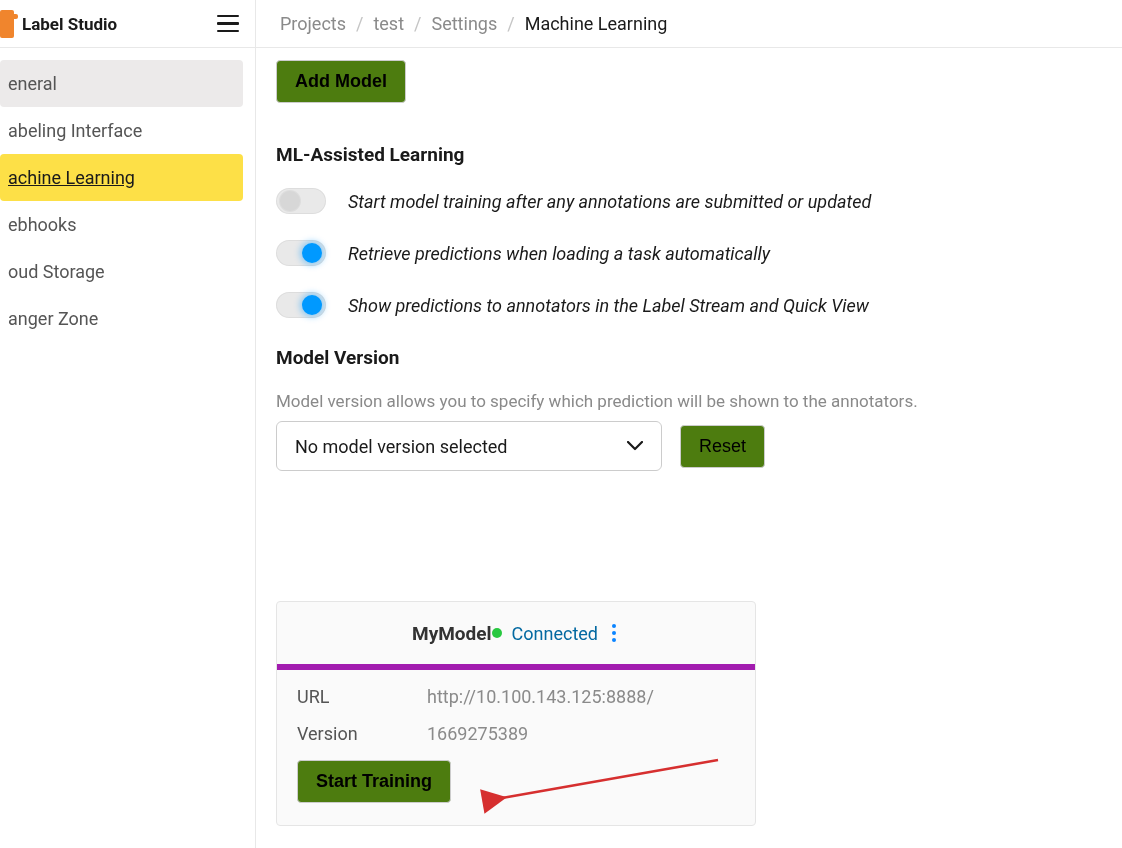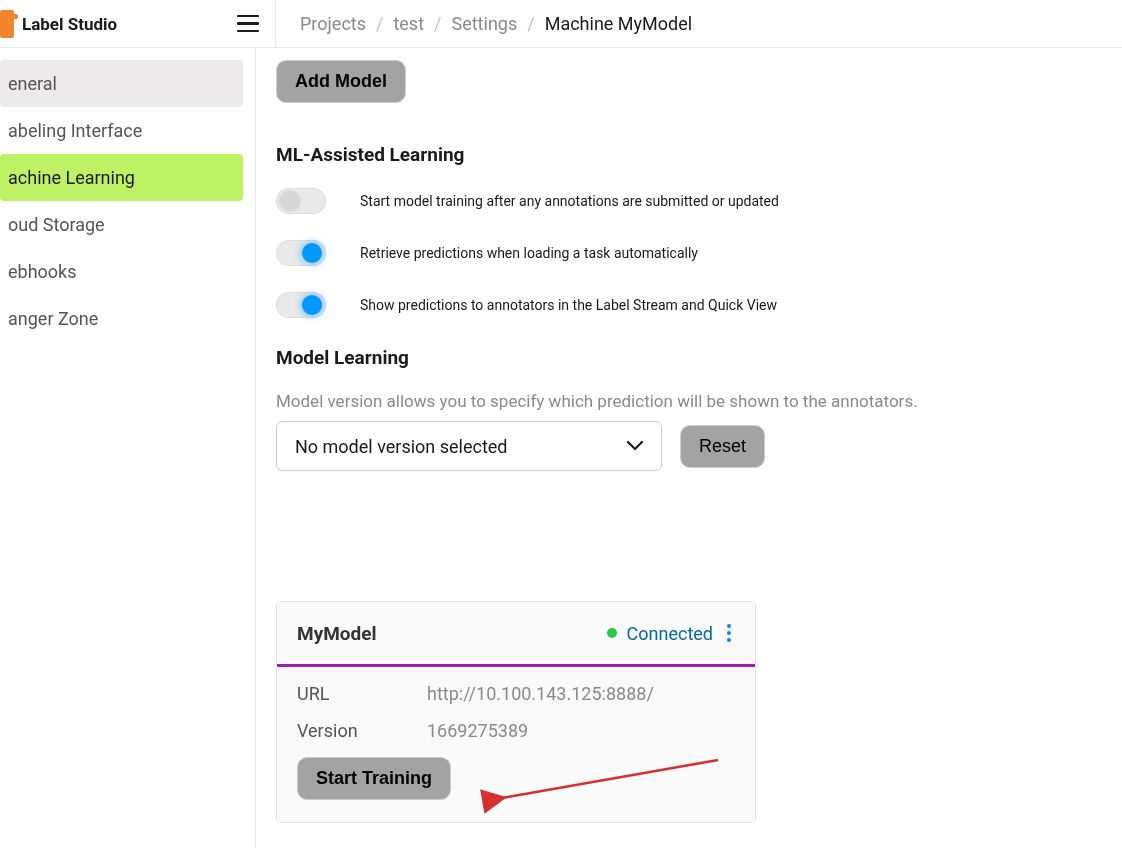--- a/index.html
+++ b/index.html
@@ -19,7 +19,7 @@
     align-items: stretch;
   }
   .brand {
-    width: 276px;
+    width: 256px;
     display: flex;
     align-items: center;
     padding: 0 16px 0 0;

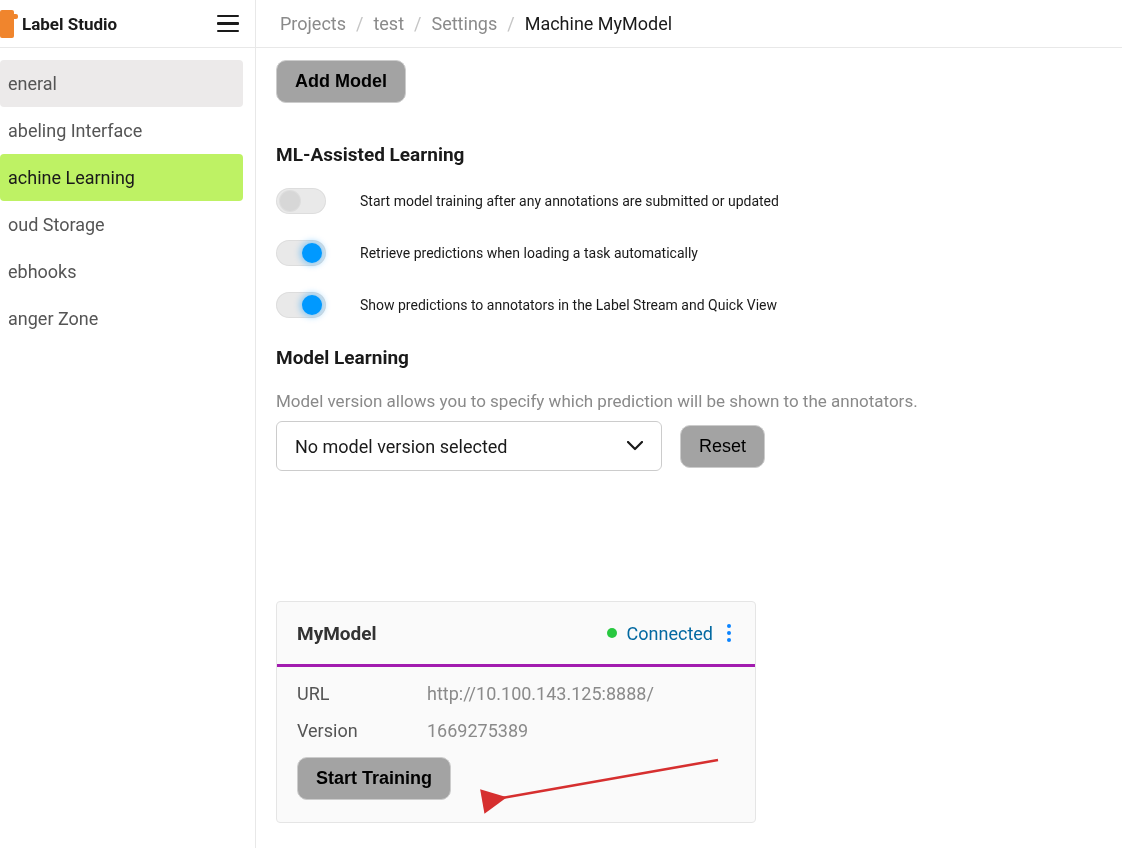--- a/index.html
+++ b/index.html
@@ -197,7 +197,7 @@
     <span class="sep">/</span>
     <span>Settings</span>
     <span class="sep">/</span>
-    <span class="active">Machine MyModel</span>
+    <span class="active">Machine Learning</span>
   </div>
 </div>
 

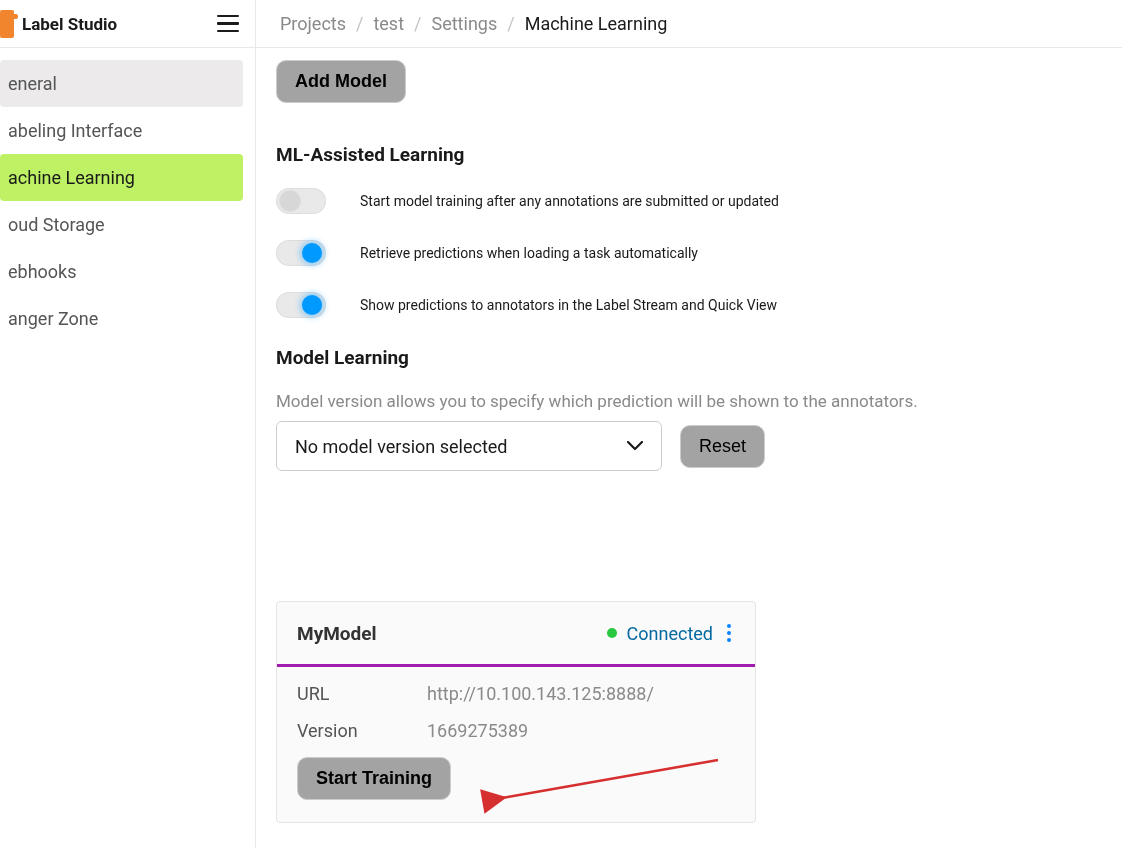--- a/index.html
+++ b/index.html
@@ -82,10 +82,10 @@
     align-items:center;
     padding: 10px 18px;
     border:1px solid #ccc;
-    border-radius:10px;
+    border-radius:4px;
     font-size:18px;
     font-weight:700;
-    background:#a3a3a3;
+    background:#4d7c0f;
     cursor:pointer;
   }
   .btn-plain { font-weight:500; }

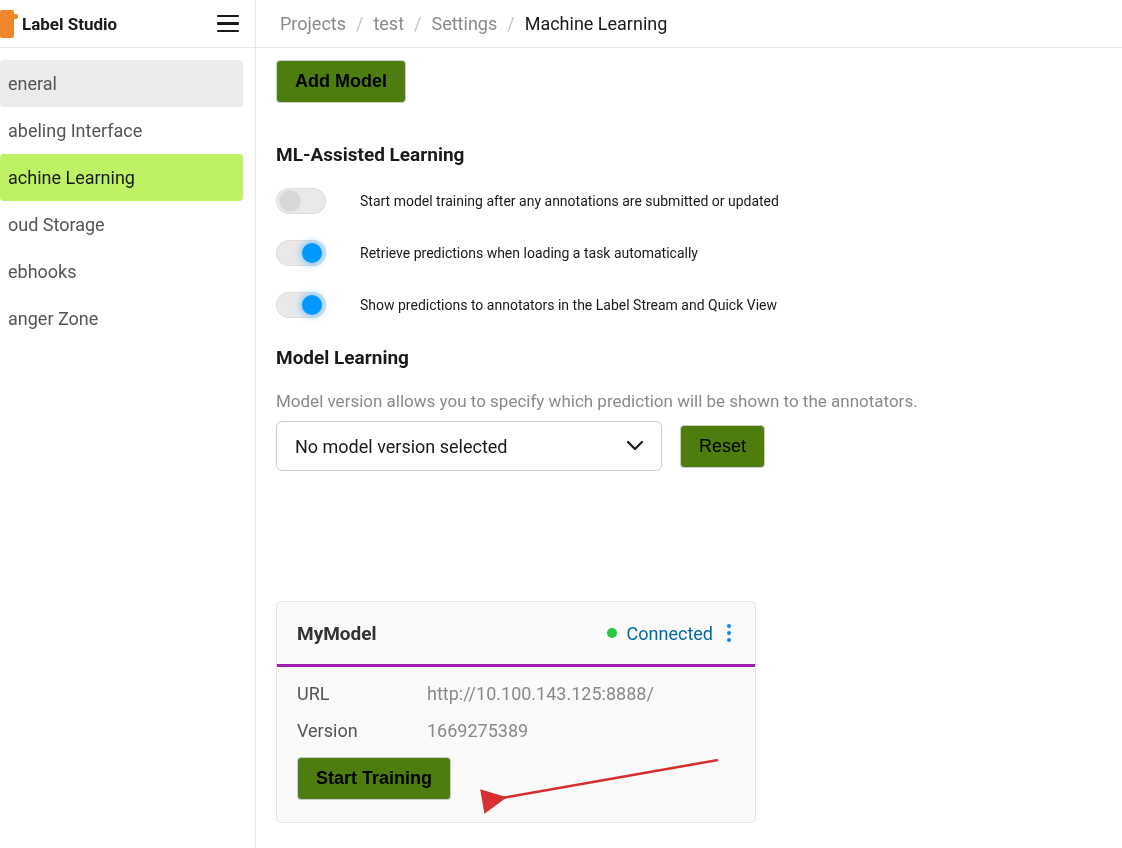--- a/index.html
+++ b/index.html
@@ -209,7 +209,7 @@
     <div class="side-item">
         <span>abeling Interface</span>
       </div>
-    <div class="side-item active" style="background: #bef264; color: rgb(26, 26, 26);">
+    <div class="side-item active" style="background: #fde047; color: rgb(26, 26, 26); text-decoration: underline;">
         <span>achine Learning</span>
       </div>
     <div class="side-item">

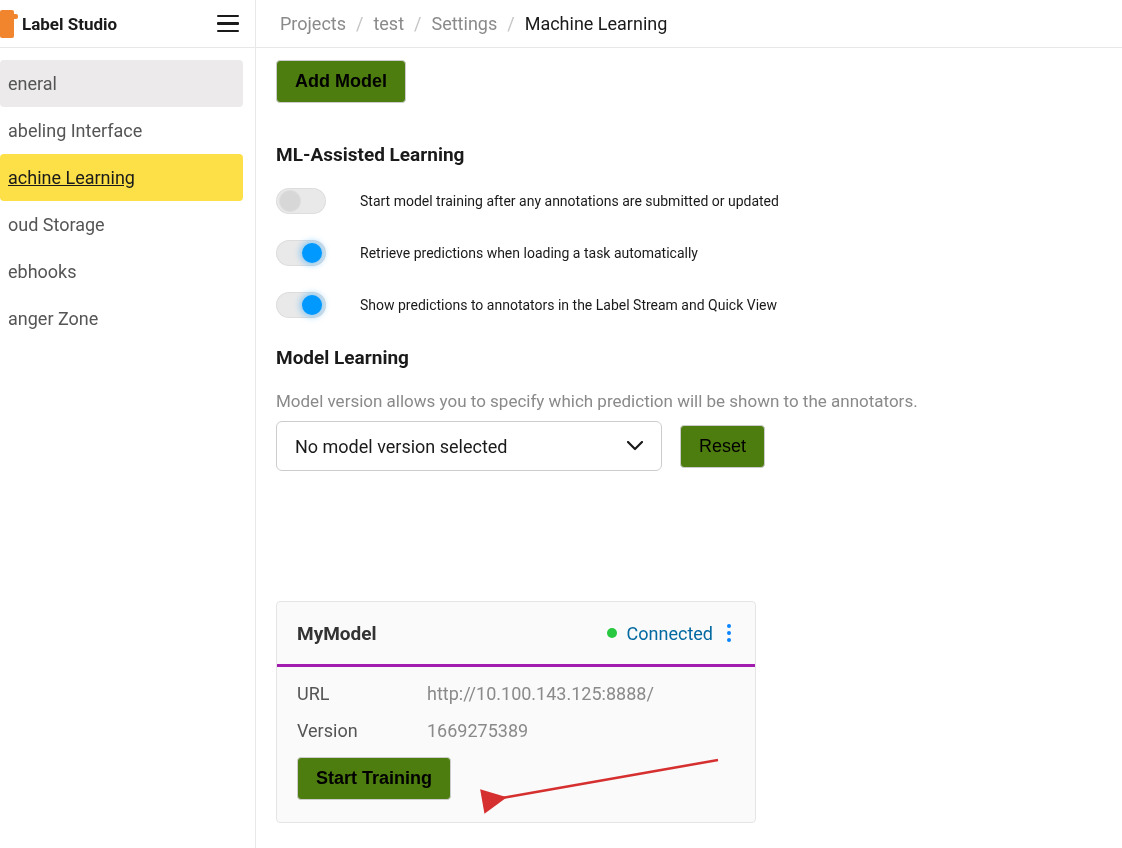--- a/index.html
+++ b/index.html
@@ -98,10 +98,11 @@
   .toggle-row {
     display:flex;
     align-items:center;
-    gap: 34px;
+    gap: 22px;
     margin-bottom: 26px;
-    font-size: 14px;
+    font-size: 18px;
     color:#1a1a1a;
+    font-style:italic;
   }
   .toggle {
     width: 50px; height:26px;

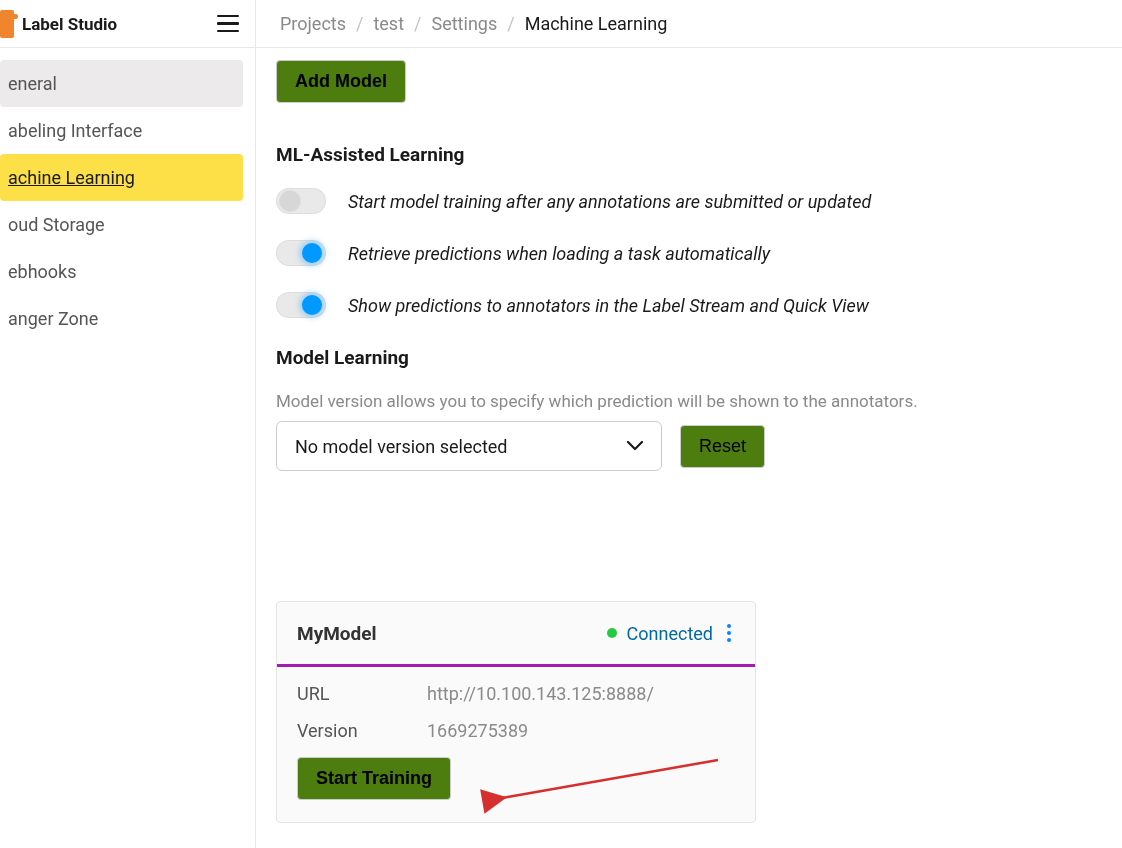--- a/index.html
+++ b/index.html
@@ -214,10 +214,10 @@
         <span>achine Learning</span>
       </div>
     <div class="side-item">
+        <span>ebhooks</span>
+      </div>
+    <div class="side-item">
         <span>oud Storage</span>
-      </div>
-    <div class="side-item">
-        <span>ebhooks</span>
       </div>
     <div class="side-item">
         <span>anger Zone</span>

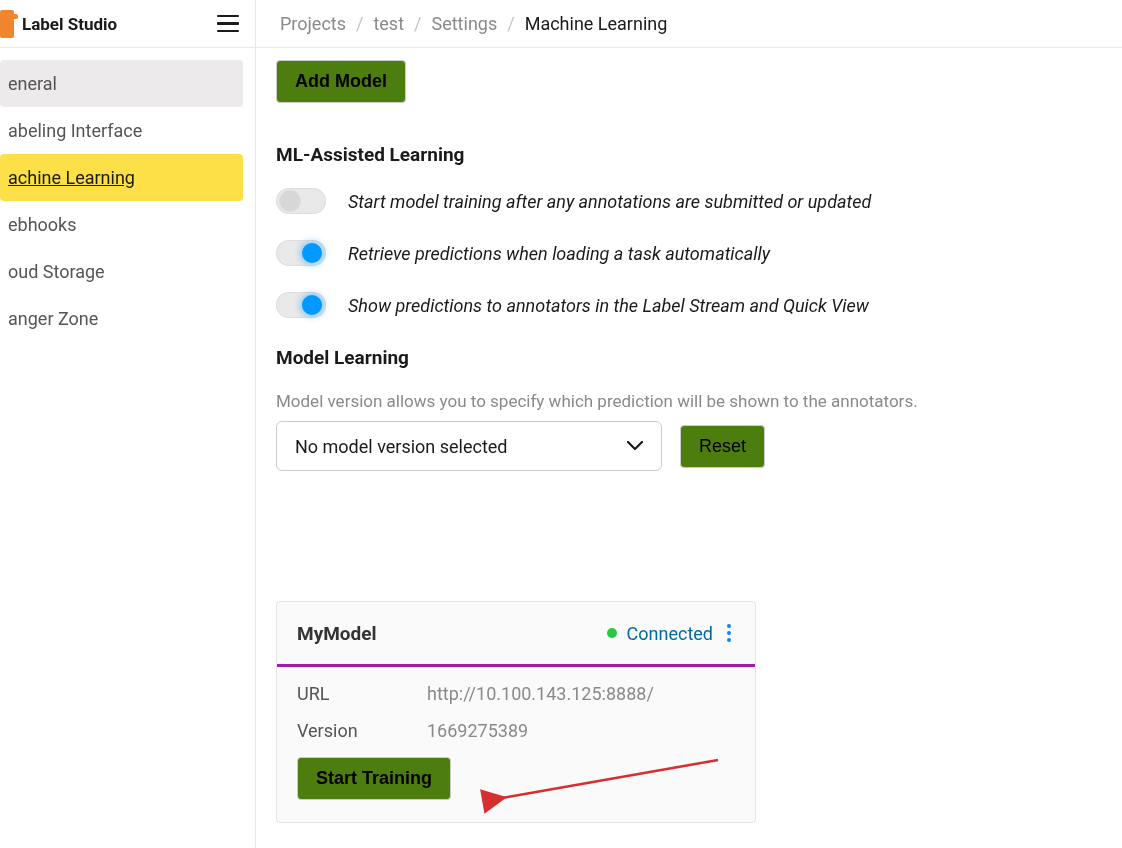--- a/index.html
+++ b/index.html
@@ -248,7 +248,7 @@
       <span>Show predictions to annotators in the Label Stream and Quick View</span>
     </div>
 
-    <div class="section-title" style="margin-top:28px">Model Learning</div>
+    <div class="section-title" style="margin-top:28px">Model Version</div>
     <div class="desc">Model version allows you to specify which prediction will be shown to the annotators.</div>
 
     <div class="select-row">

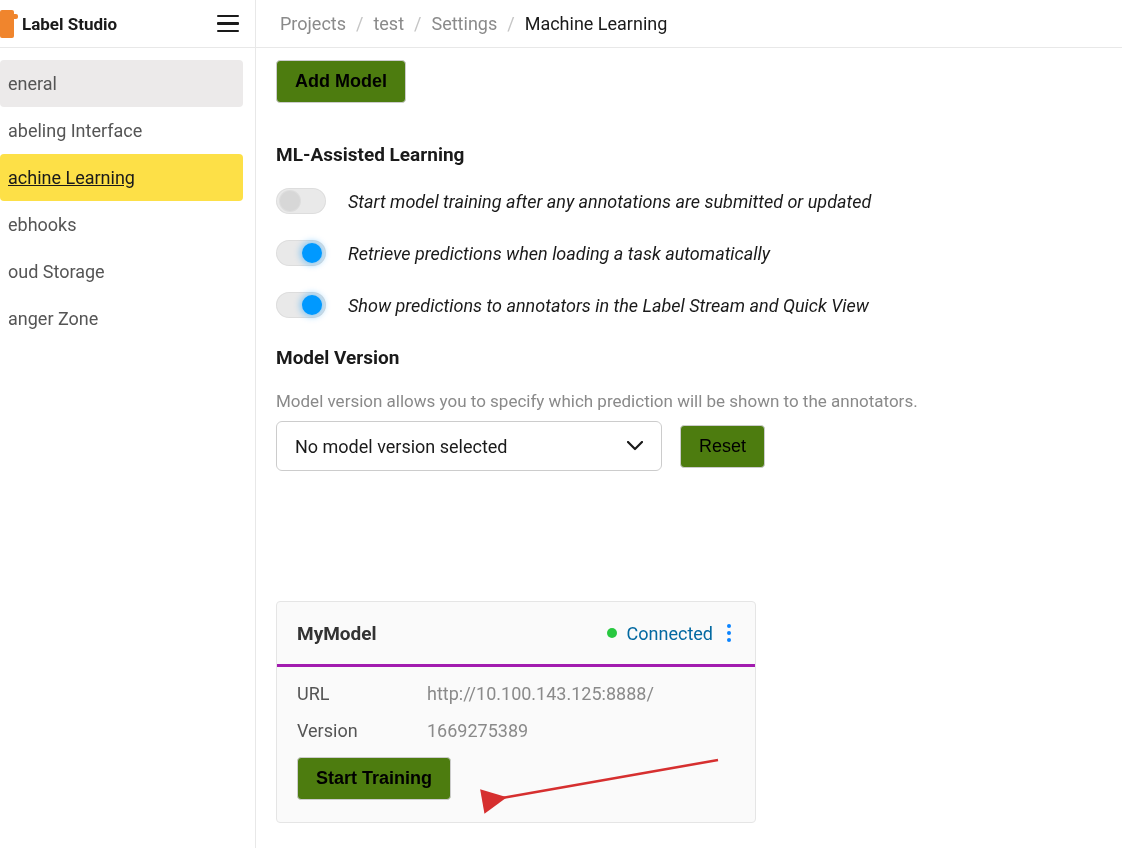--- a/index.html
+++ b/index.html
@@ -156,9 +156,9 @@
   .card-head {
     display:flex;
     align-items:center;
-    justify-content:space-between;
+    justify-content:center;
     padding: 18px 20px;
-    border-bottom:3px solid #a21caf;
+    border-bottom:6px solid #a21caf;
   }
   .card-title { font-size:19px; font-weight:700; color:#333;}
   .card-status { display:flex; align-items:center; gap:10px; color:#0369a1; font-size:18px;}

